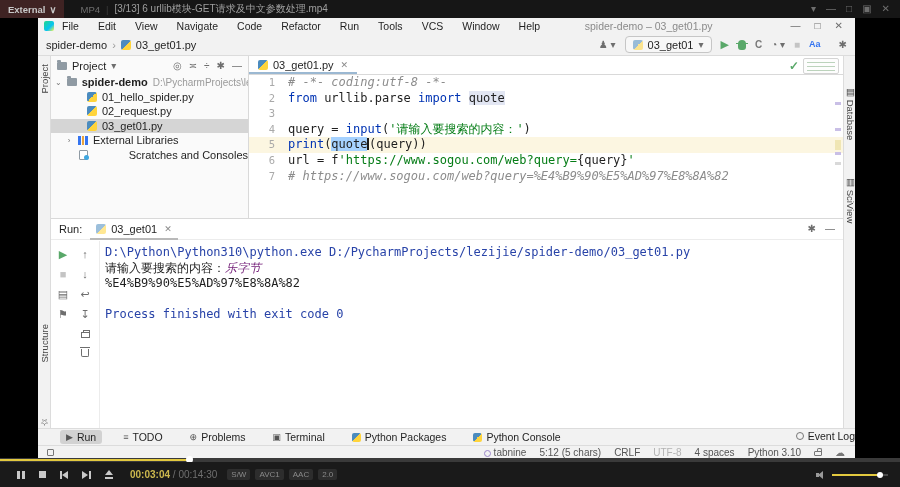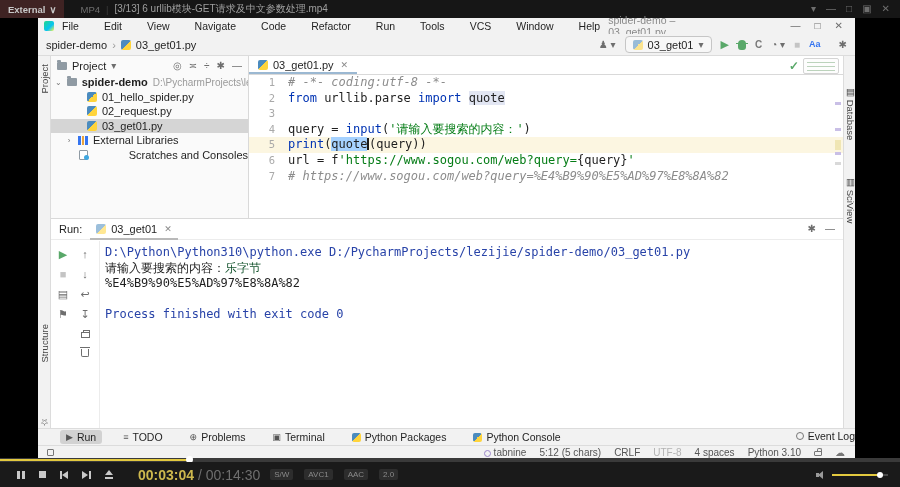--- a/index.html
+++ b/index.html
@@ -42,7 +42,7 @@
   .ide{position:absolute;left:38px;top:18px;width:817px;height:440px;background:#f2f2f2;font-size:11px;color:#1f1f1f}
   .ide-titlebar{position:absolute;left:0;top:0;width:817px;height:16px;display:flex;align-items:center;background:#f2f2f2;padding:0 6px;gap:8px}
   .pc-logo{width:10px;height:10px;border-radius:2px;background:linear-gradient(135deg,#21d789 0%,#07c3f2 60%,#fcf84a 100%);flex:0 0 auto}
-  .menu{display:flex;gap:25px;font-size:10.5px;color:#1f1f1f}
+  .menu{display:flex;gap:19px;font-size:10.5px;color:#1f1f1f}
   .mi{cursor:default}
   .ide-title{margin-left:auto;color:#8a8a8a;font-size:10.5px}
   .ide-win{display:flex;gap:14px;margin-left:70px;padding-right:6px;color:#555;font-size:9px}

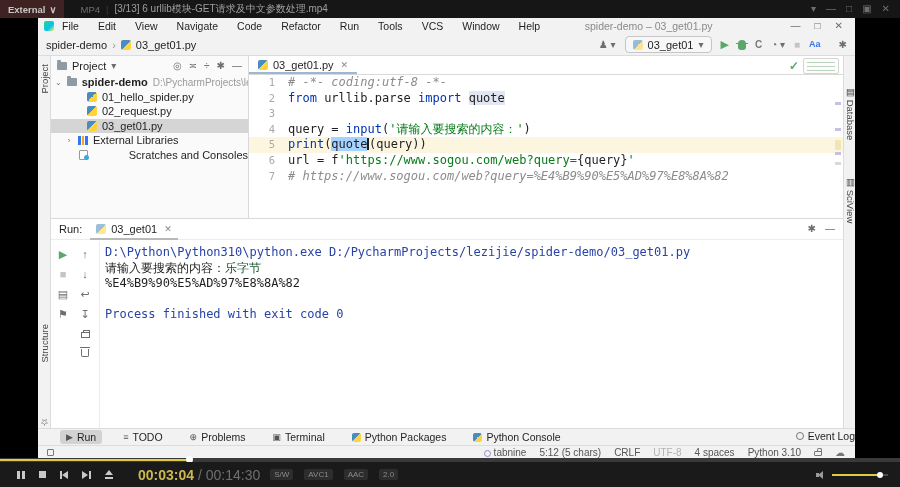--- a/index.html
+++ b/index.html
@@ -118,7 +118,7 @@
   .console{position:absolute;left:54px;top:26px;right:4px;bottom:0;font-family:"DejaVu Sans Mono","Liberation Mono",monospace;font-size:12px;line-height:15.5px;white-space:pre;cursor:text}
   .k-path{color:#2843a8}
   .k-out{color:#1f1f1f}
-  .k-in{color:#14532d;}
+  .k-in{color:#701a75;font-style:italic}
   .k-sys{color:#2843a8}
   .printer{width:9px;height:6px;border:1px solid #6e6e6e;position:relative;margin-top:3px}
   .printer::before{content:"";position:absolute;left:1px;top:-3px;width:5px;height:2px;border:1px solid #6e6e6e;border-bottom:none}

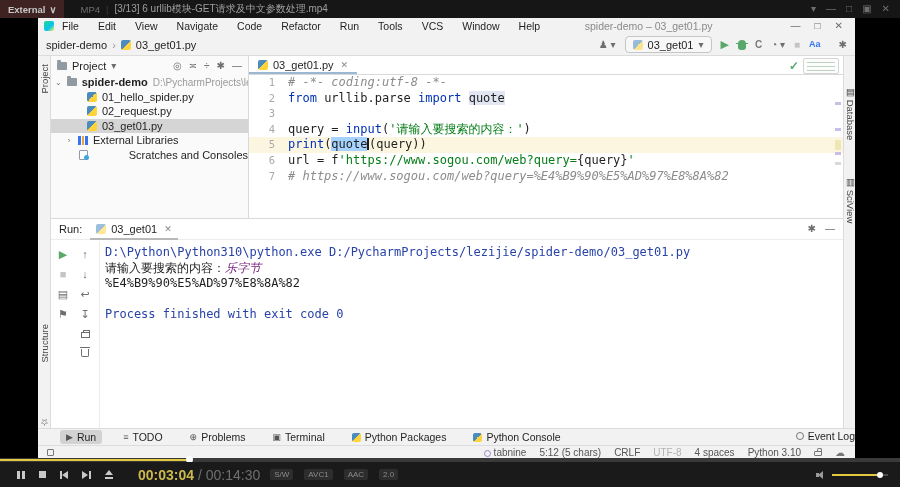--- a/index.html
+++ b/index.html
@@ -27,7 +27,7 @@
   .pb-next .tri-r{left:2px}.pb-next::before{content:"";position:absolute;left:9px;top:2px;width:2px;height:8px;background:#c9c9c9}
   .pb-eject::before{content:"";position:absolute;left:3px;top:1px;width:0;height:0;border-bottom:5px solid #c9c9c9;border-left:4px solid transparent;border-right:4px solid transparent}
   .pb-eject::after{content:"";position:absolute;left:3px;top:8px;width:8px;height:2px;background:#c9c9c9}
-  .pp-time{font-size:14px;color:#cdb84e;margin-left:14px;font-weight:bold}
+  .pp-time{font-size:10px;color:#cdb84e;margin-left:6px;font-weight:bold}
   .pp-time .sep,.pp-time .total{color:#6f6f6f;font-weight:normal}
   .pp-badges{display:flex;gap:11px;margin-left:10px}
   .pp-badge{background:#2d2d2d;color:#8a8a8a;font-size:8px;padding:1px 4px;border-radius:2px}

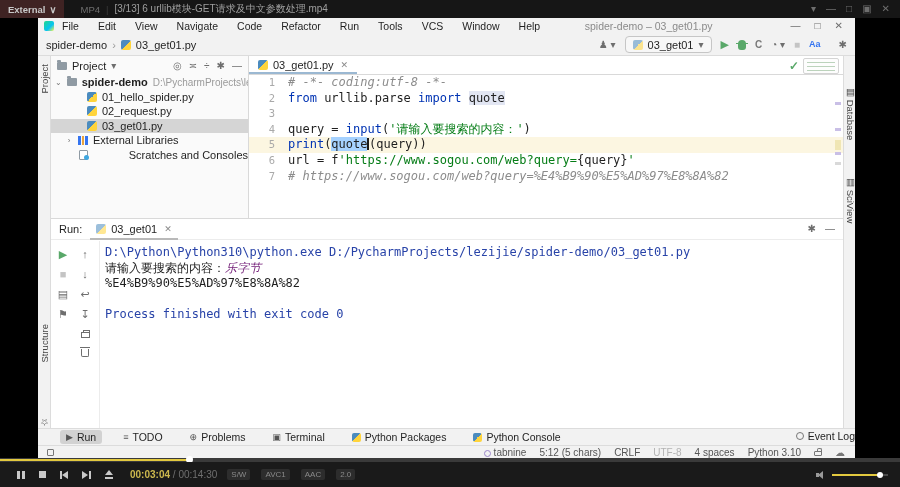--- a/index.html
+++ b/index.html
@@ -29,7 +29,7 @@
   .pb-eject::after{content:"";position:absolute;left:3px;top:8px;width:8px;height:2px;background:#c9c9c9}
   .pp-time{font-size:10px;color:#cdb84e;margin-left:6px;font-weight:bold}
   .pp-time .sep,.pp-time .total{color:#6f6f6f;font-weight:normal}
-  .pp-badges{display:flex;gap:11px;margin-left:10px}
+  .pp-badges{display:flex;gap:5px;margin-left:10px}
   .pp-badge{background:#2d2d2d;color:#8a8a8a;font-size:8px;padding:1px 4px;border-radius:2px}
   .pp-volwrap{margin-left:auto;display:flex;align-items:center;gap:6px;padding-right:12px}
   .spk{width:10px;height:10px;position:relative}

